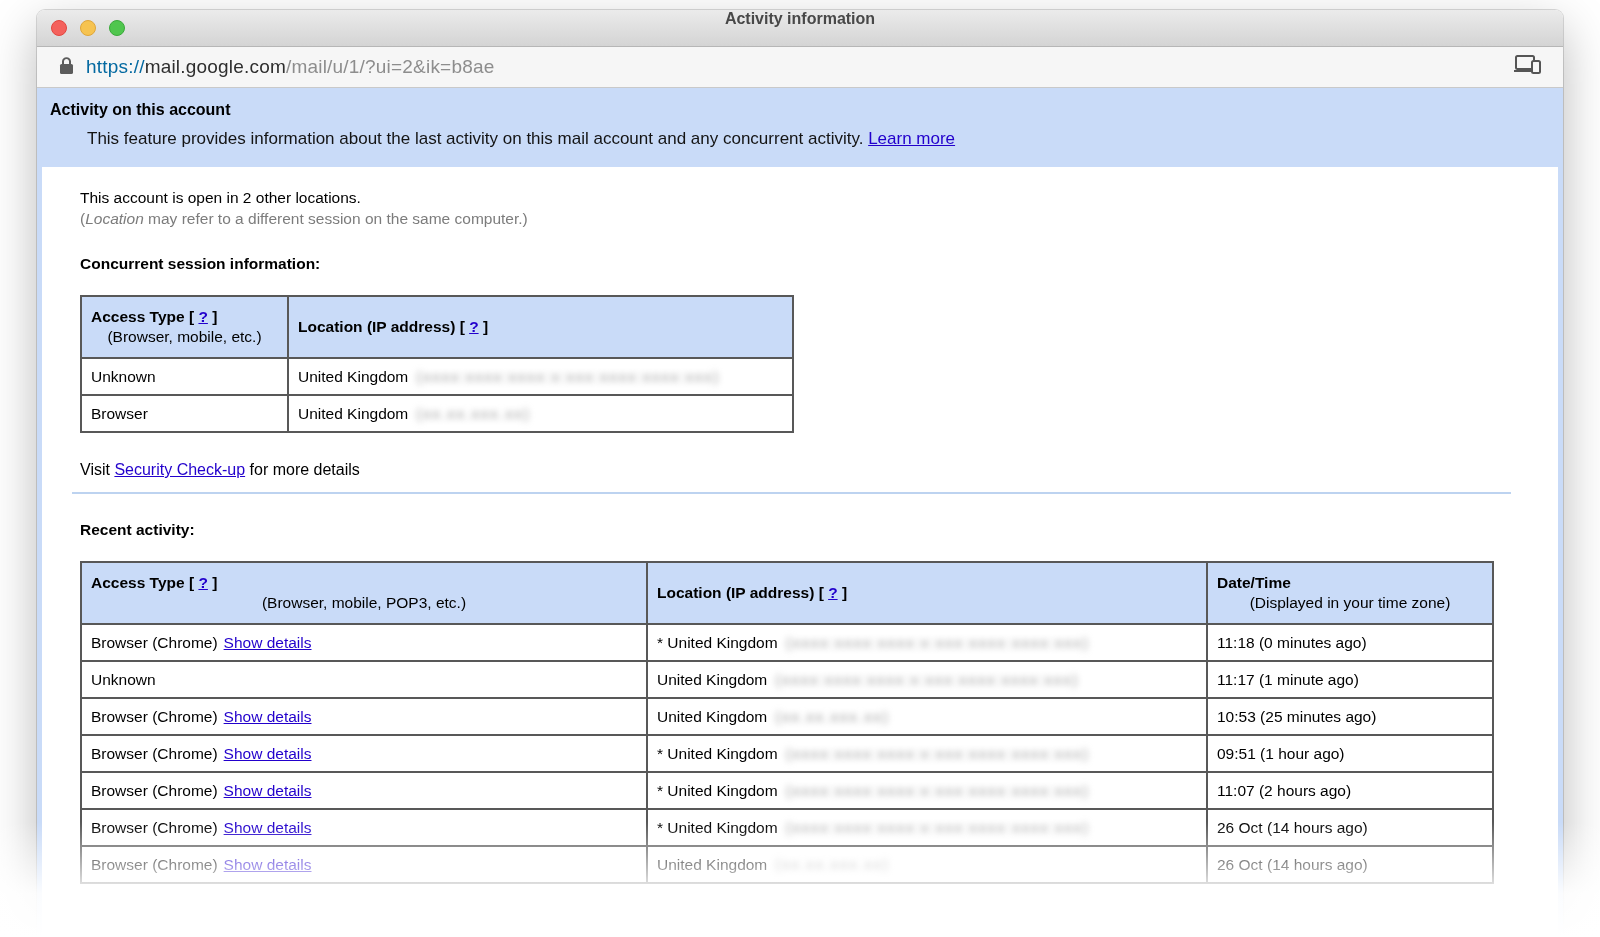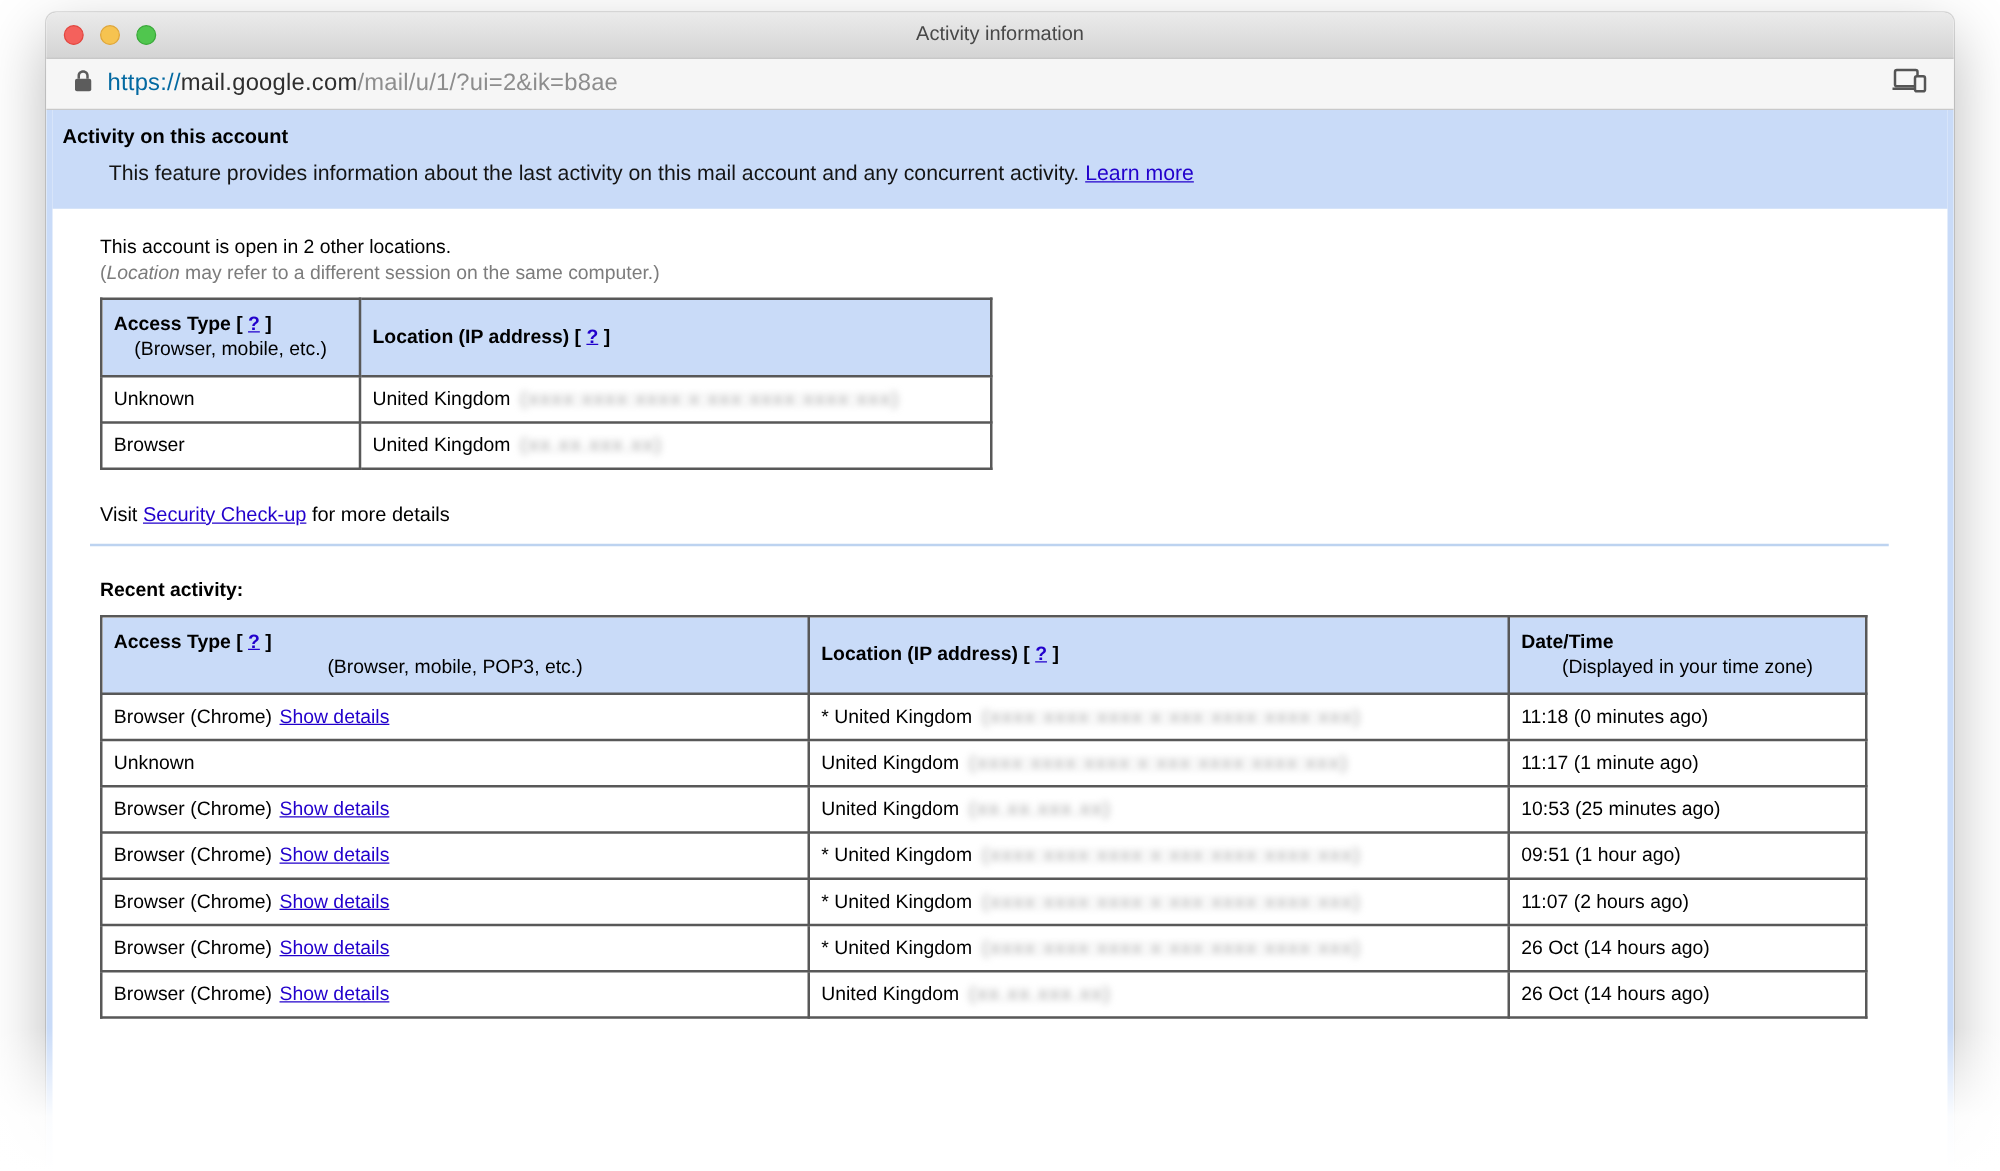--- a/index.html
+++ b/index.html
@@ -20,7 +20,7 @@
     height:37px; position:relative;
     background:linear-gradient(#ebebeb,#d4d4d4);
     border-bottom:1px solid #b6b6b6;
-    display:flex; align-items:center; justify-content:center;
+    display:flex; align-items:flex-start; justify-content:center;font-weight:bold;
   }
   .traffic { position:absolute; left:14px; top:50%; transform:translateY(-50%); display:flex; gap:13px; }
   .dot { width:16px; height:16px; border-radius:50%; display:inline-block; cursor:pointer; }

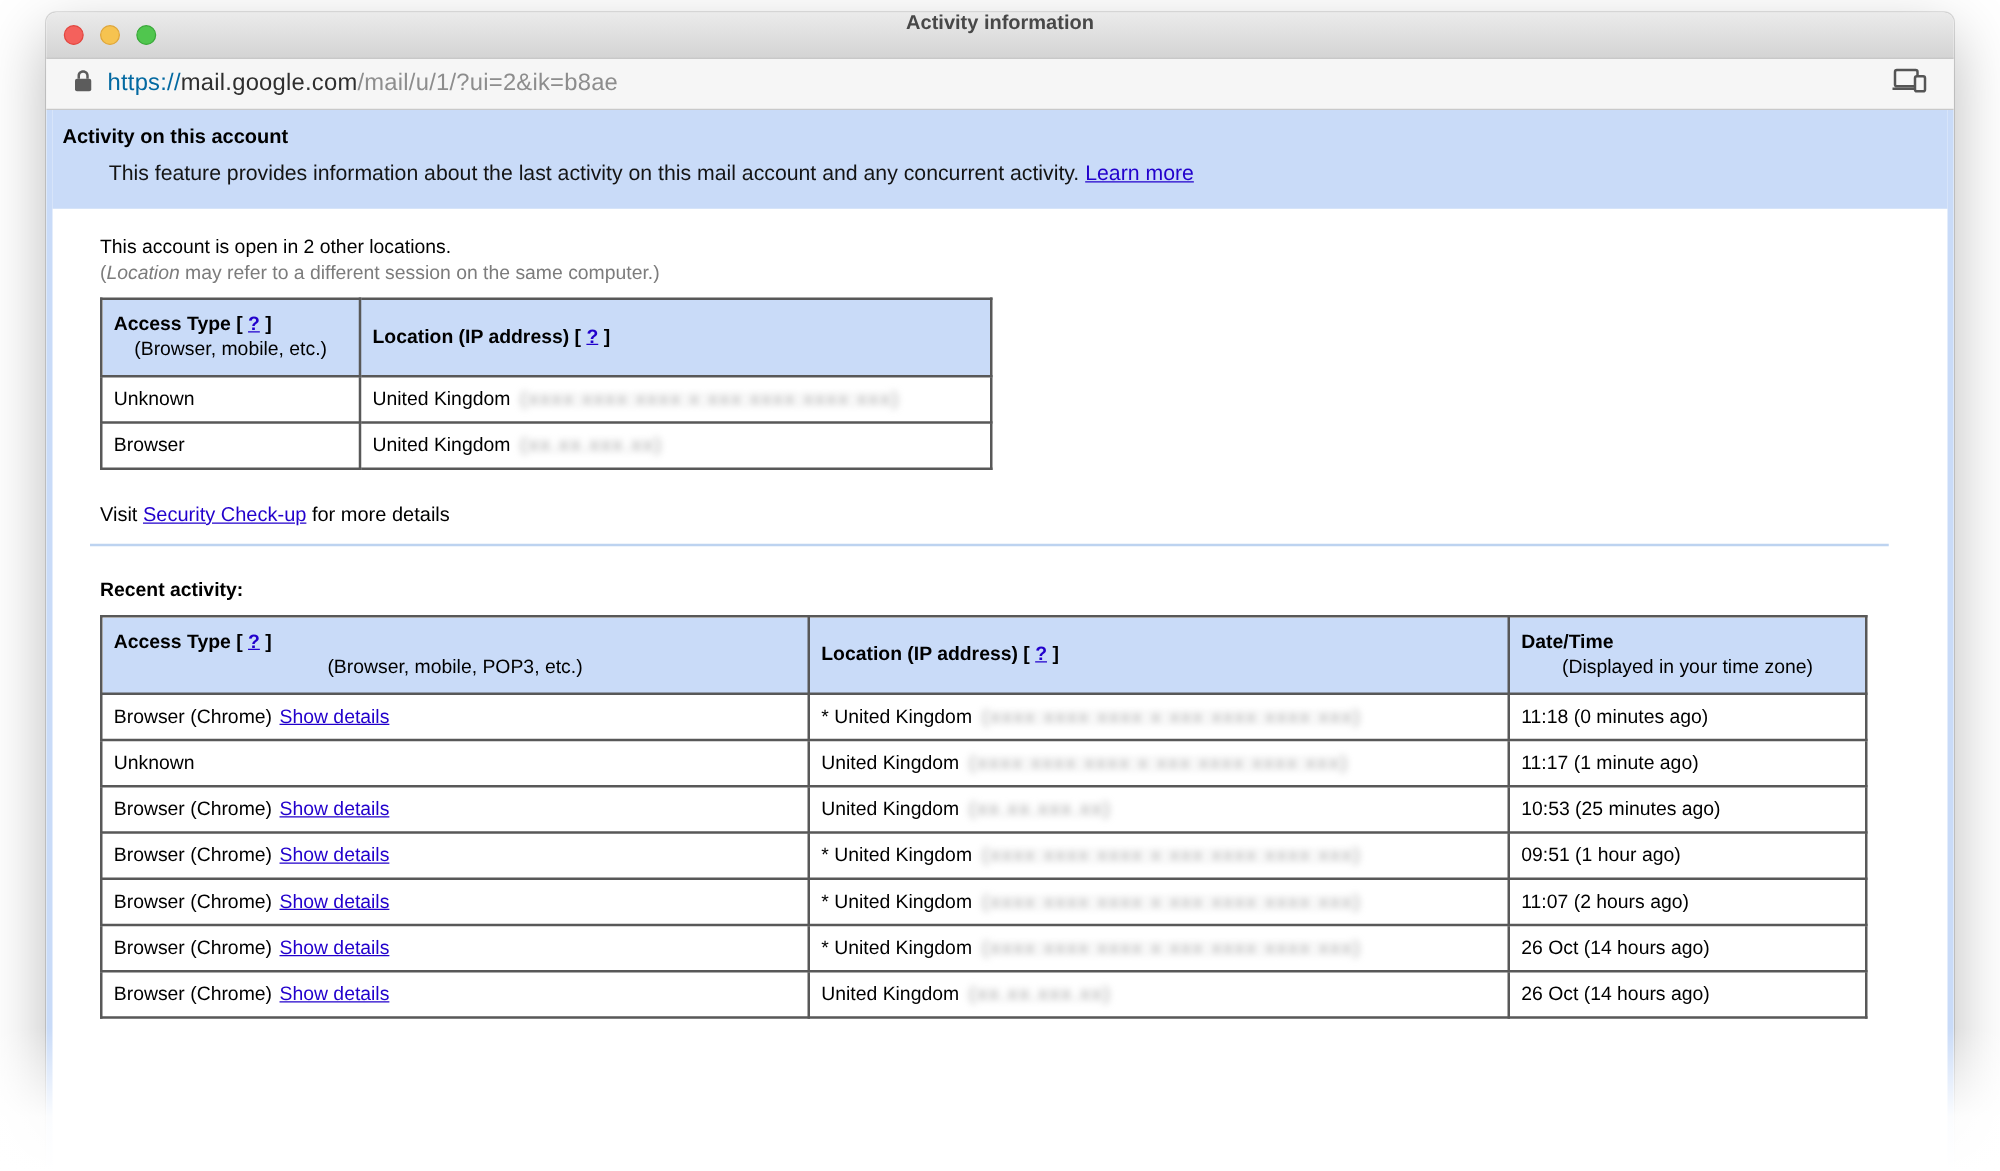--- a/index.html
+++ b/index.html
@@ -116,6 +116,7 @@
       <p class="open-line">This account is open in 2 other locations.</p>
       <p class="note"><span>(</span><i>Location</i><span> may refer to a different session on the same computer.)</span></p>
 
+      <h2 class="sec">Concurrent session information:</h2>
 
       <table class="tbl">
         <colgroup>

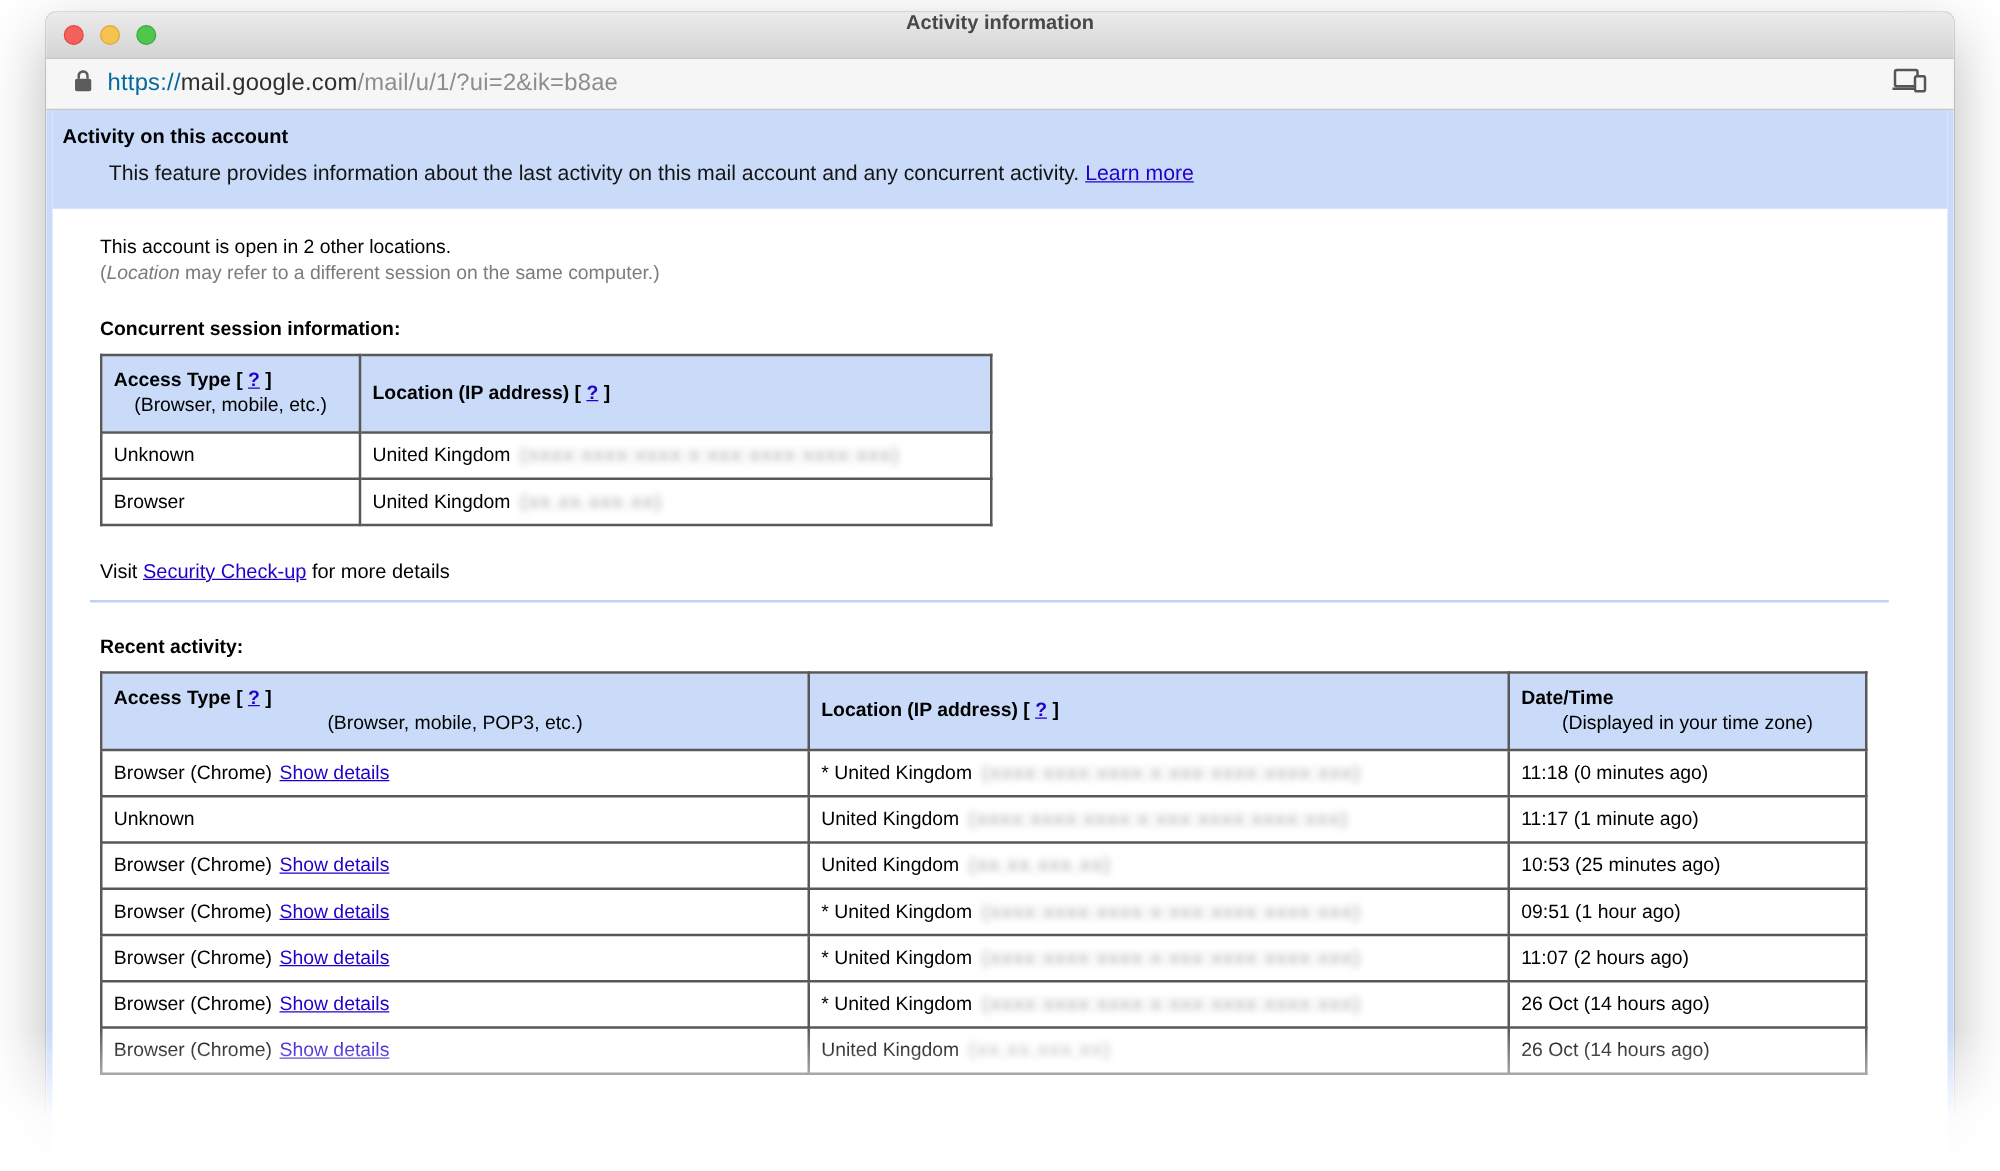--- a/index.html
+++ b/index.html
@@ -53,7 +53,7 @@
   .note { font-size:15.5px; margin:3px 0 0; color:#7c7c7c; }
   h2.sec { font-size:15.5px; font-weight:bold; margin:27px 0 0; color:#000; }
   
-  table.tbl { border-collapse:collapse; margin-top:10px; font-size:15.5px; table-layout:fixed; }
+  table.tbl { border-collapse:collapse; margin-top:22px; font-size:15.5px; table-layout:fixed; }
   .tbl th, .tbl td { border:2px solid #585858; text-align:left; vertical-align:middle; padding:6px 9px; overflow:hidden; white-space:nowrap; }
   .tbl th { background:#c9dbf8; font-weight:normal; padding-top:8px; padding-bottom:8px; }
   .tbl thead tr { height:62px; }

